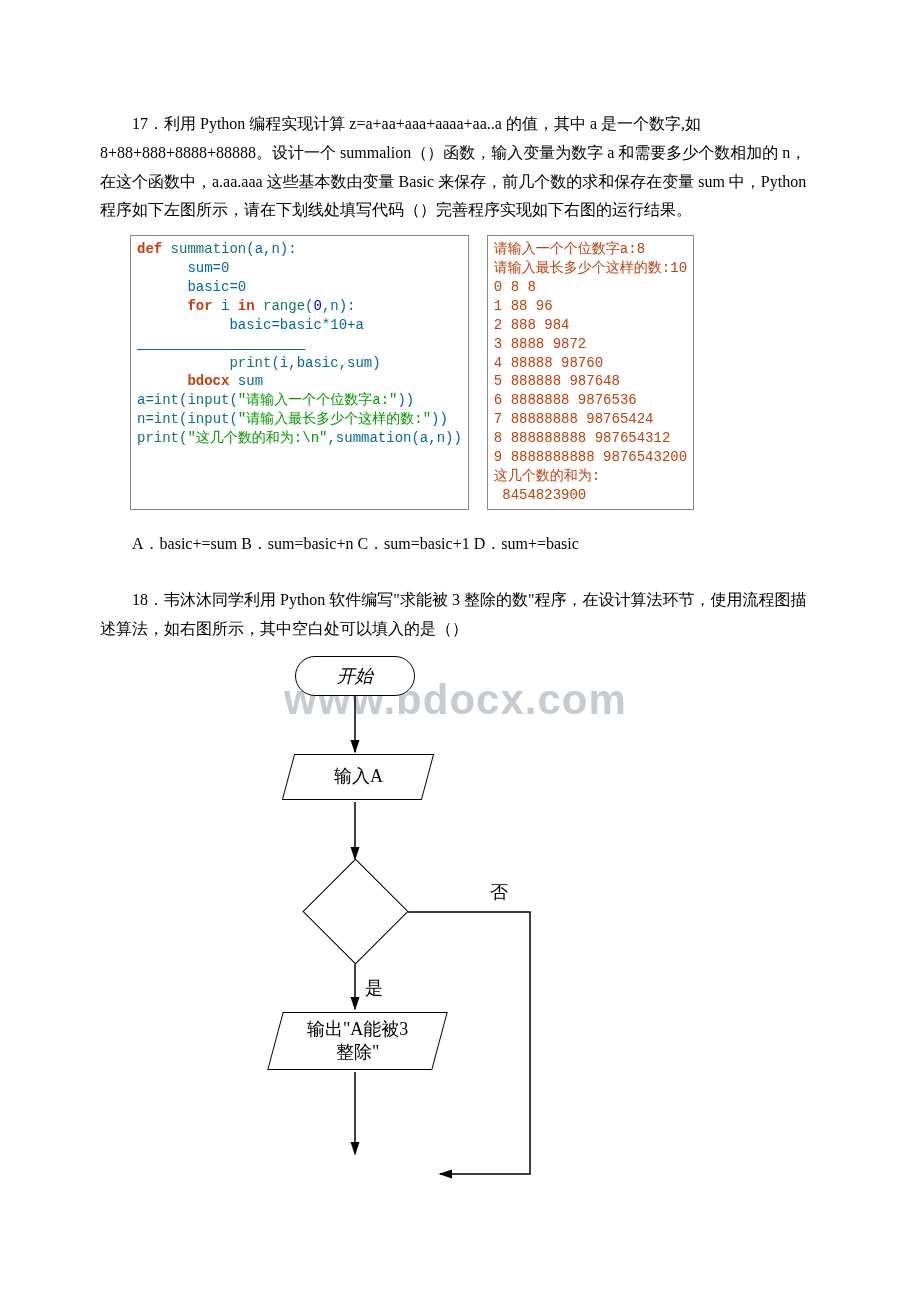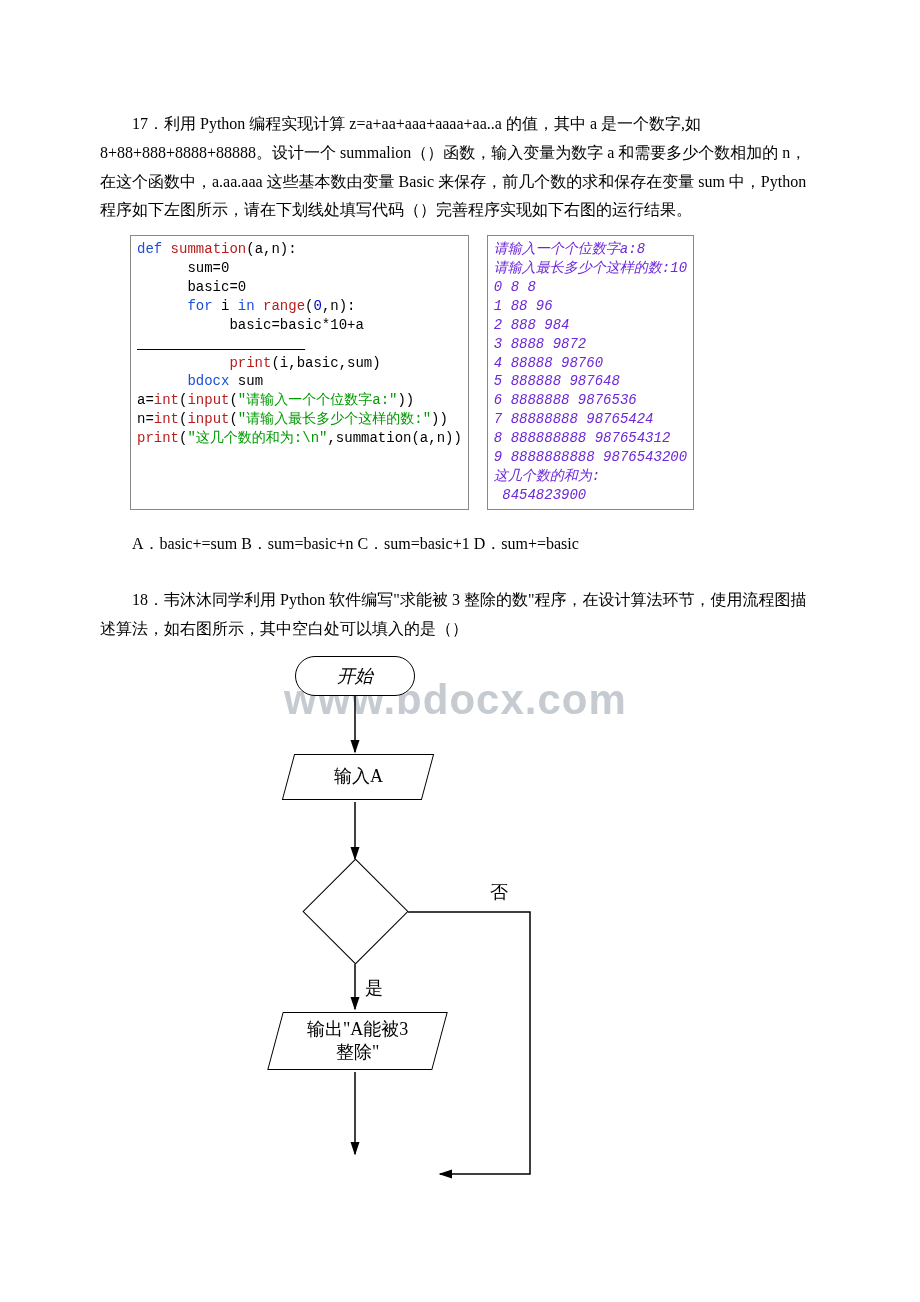--- a/index.html
+++ b/index.html
@@ -30,7 +30,7 @@
   .code-box { flex: 0 0 auto; }
   .output-box { flex: 0 0 auto; }
   .kw-blue { color: #b91c1c; }
-  .kw-orange { color: #1d4ed8; }
+  .kw-orange { color: #c2410c; font-weight: bold; }
   .str-green { color: #009900; }
   .num-blue { color: #0000cc; }
   .out-blue { color: #6d28d9; font-style: italic; }

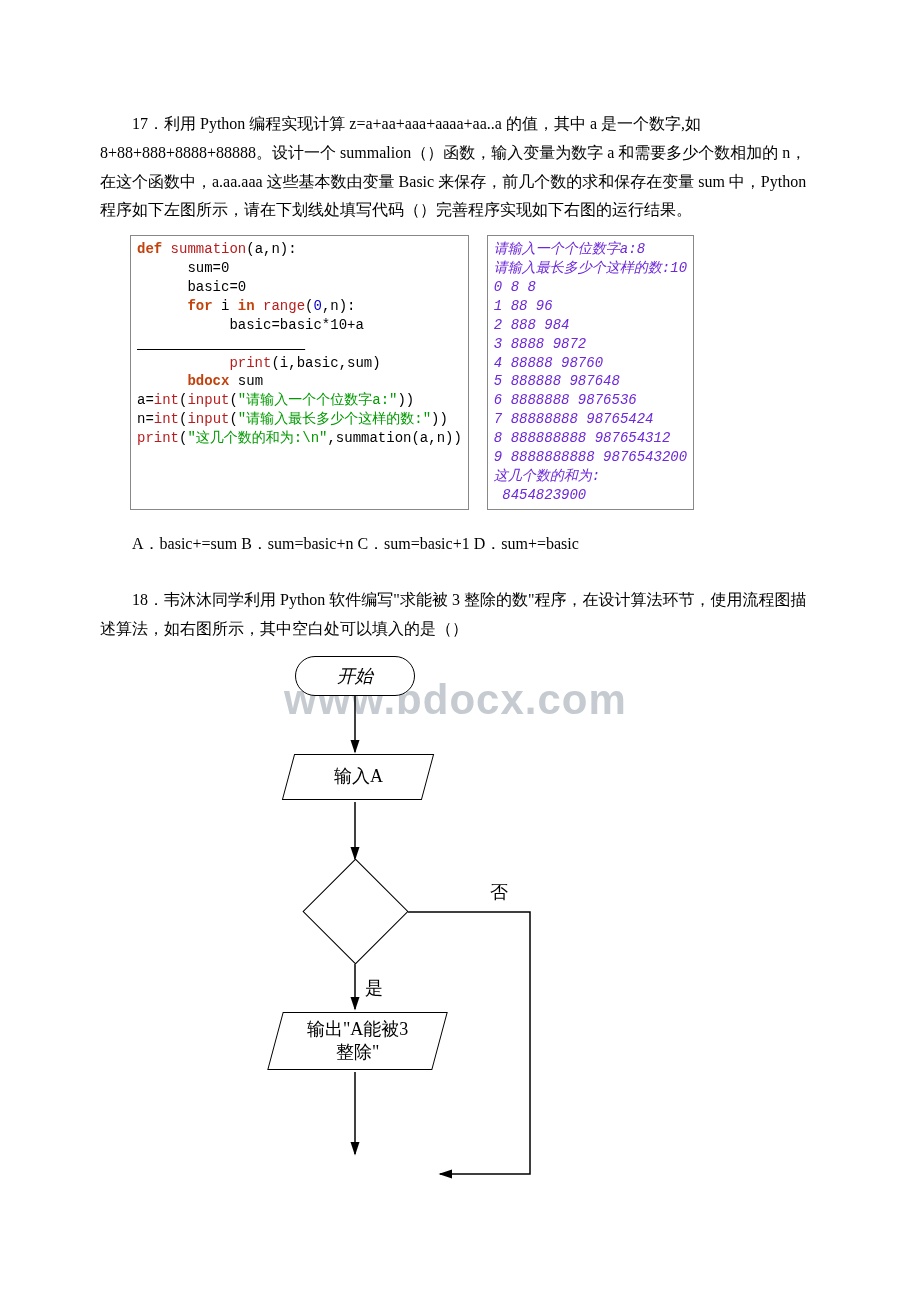--- a/index.html
+++ b/index.html
@@ -29,7 +29,7 @@
   }
   .code-box { flex: 0 0 auto; }
   .output-box { flex: 0 0 auto; }
-  .kw-blue { color: #b91c1c; }
+  .kw-blue { color: #0f766e; }
   .kw-orange { color: #c2410c; font-weight: bold; }
   .str-green { color: #009900; }
   .num-blue { color: #0000cc; }

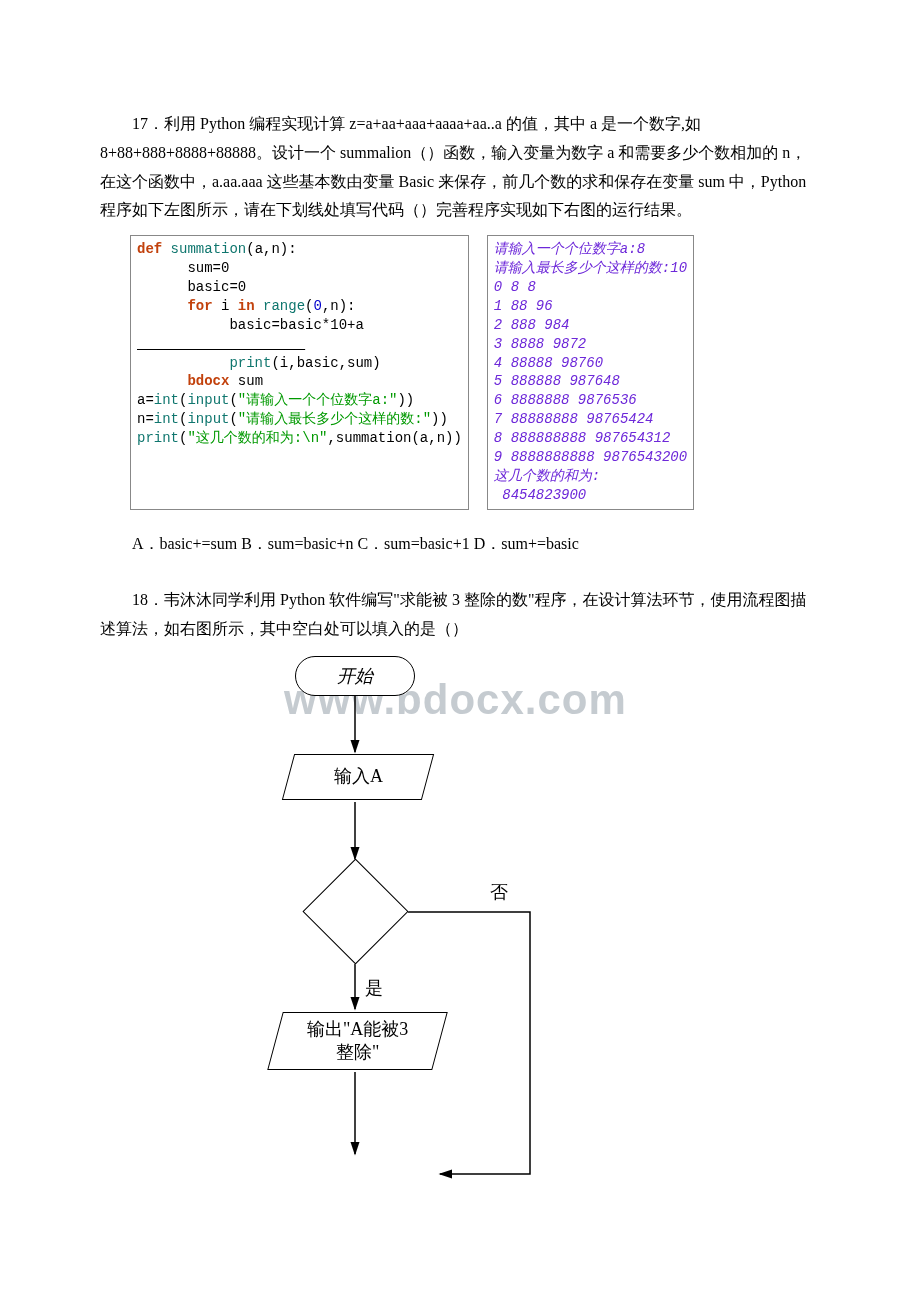--- a/index.html
+++ b/index.html
@@ -34,7 +34,7 @@
   .str-green { color: #009900; }
   .num-blue { color: #0000cc; }
   .out-blue { color: #6d28d9; font-style: italic; }
-  .py-black { color: #000000; }
+  .py-black { color: #0369a1; }
   .options { text-indent: 2em; margin-bottom: 28px; }
   .flowchart-wrap {
     position: relative;

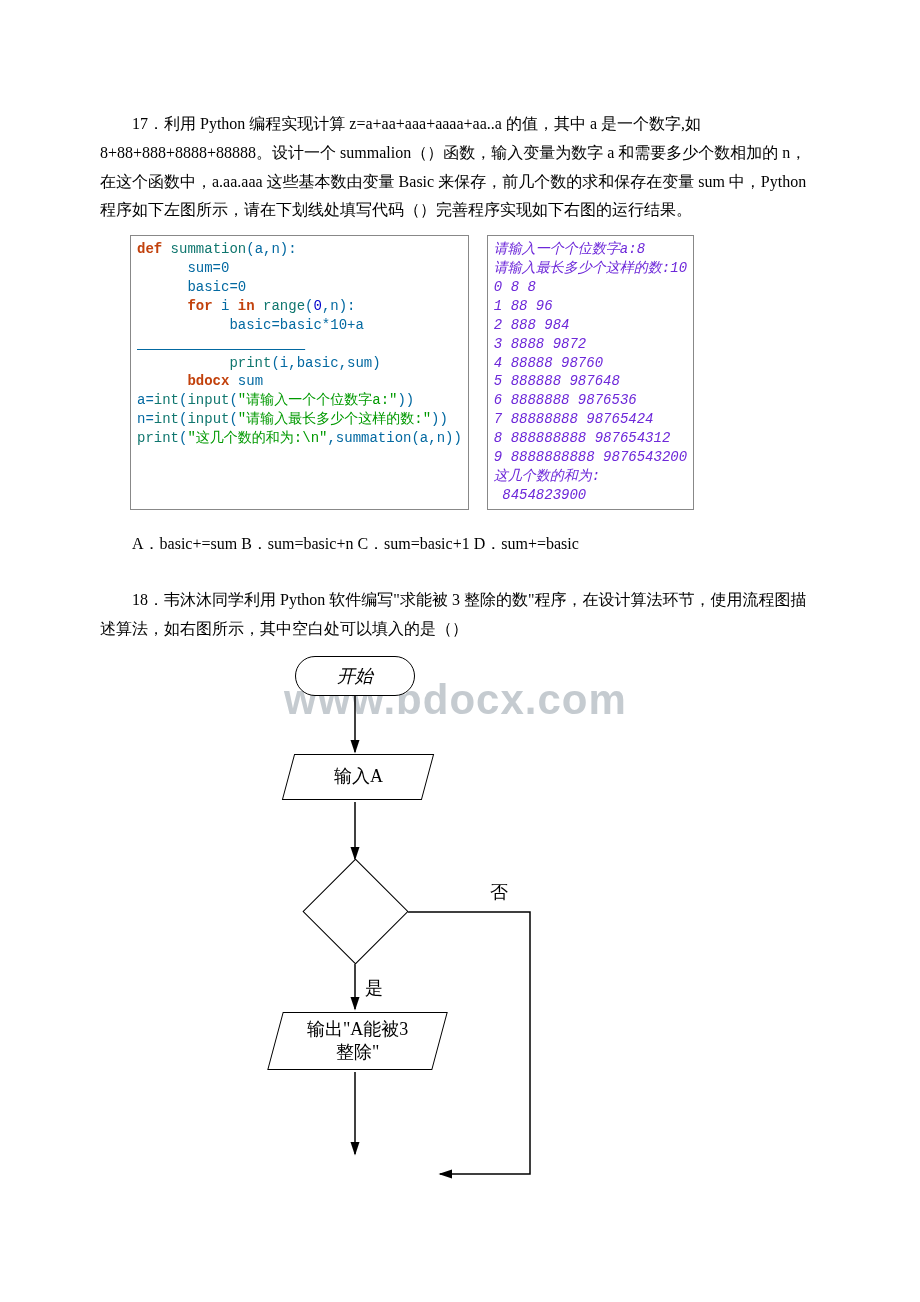--- a/index.html
+++ b/index.html
@@ -33,7 +33,7 @@
   .kw-orange { color: #c2410c; font-weight: bold; }
   .str-green { color: #009900; }
   .num-blue { color: #0000cc; }
-  .out-blue { color: #6d28d9; font-style: italic; }
+  .out-blue { color: #c2410c; }
   .py-black { color: #0369a1; }
   .options { text-indent: 2em; margin-bottom: 28px; }
   .flowchart-wrap {

